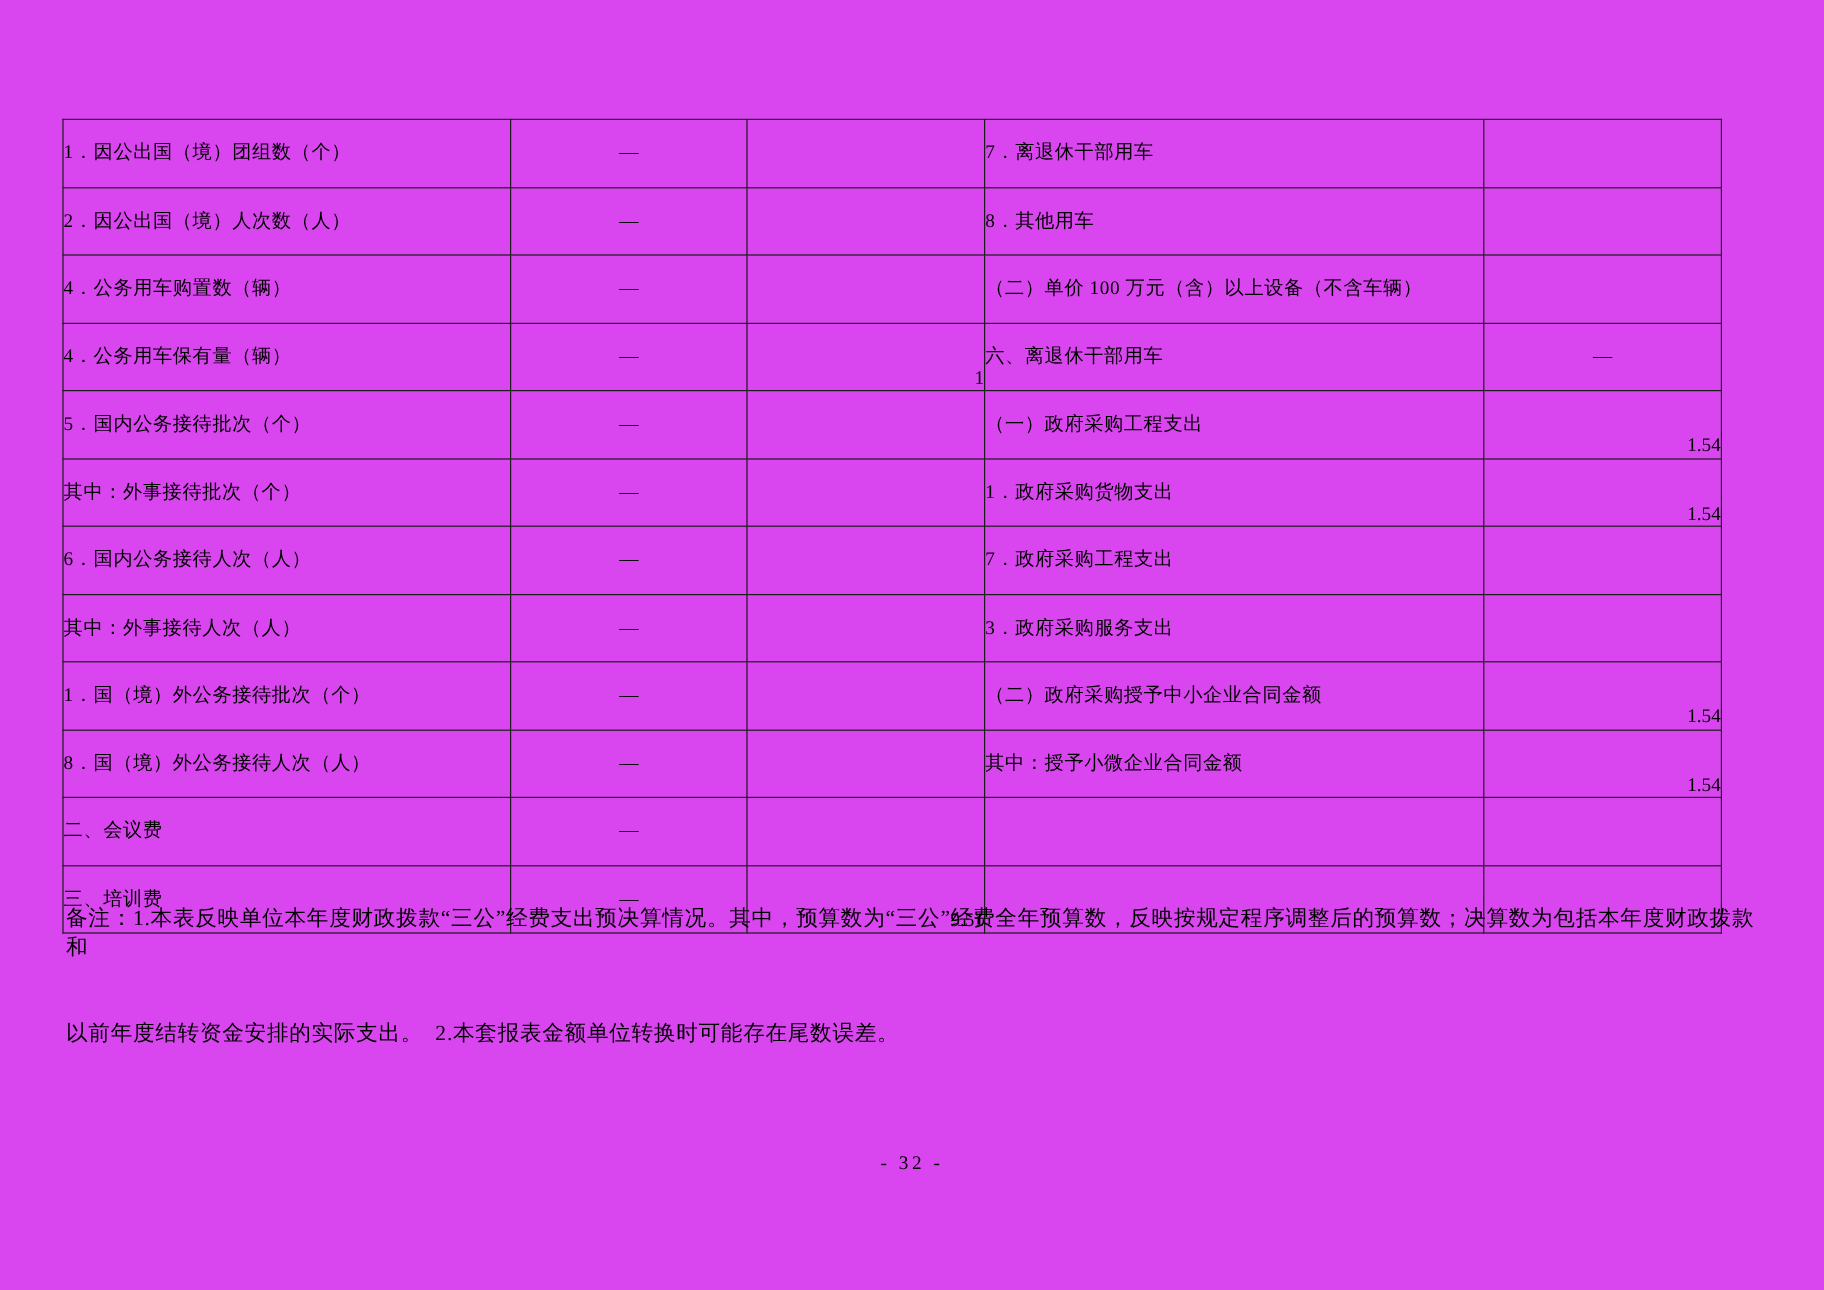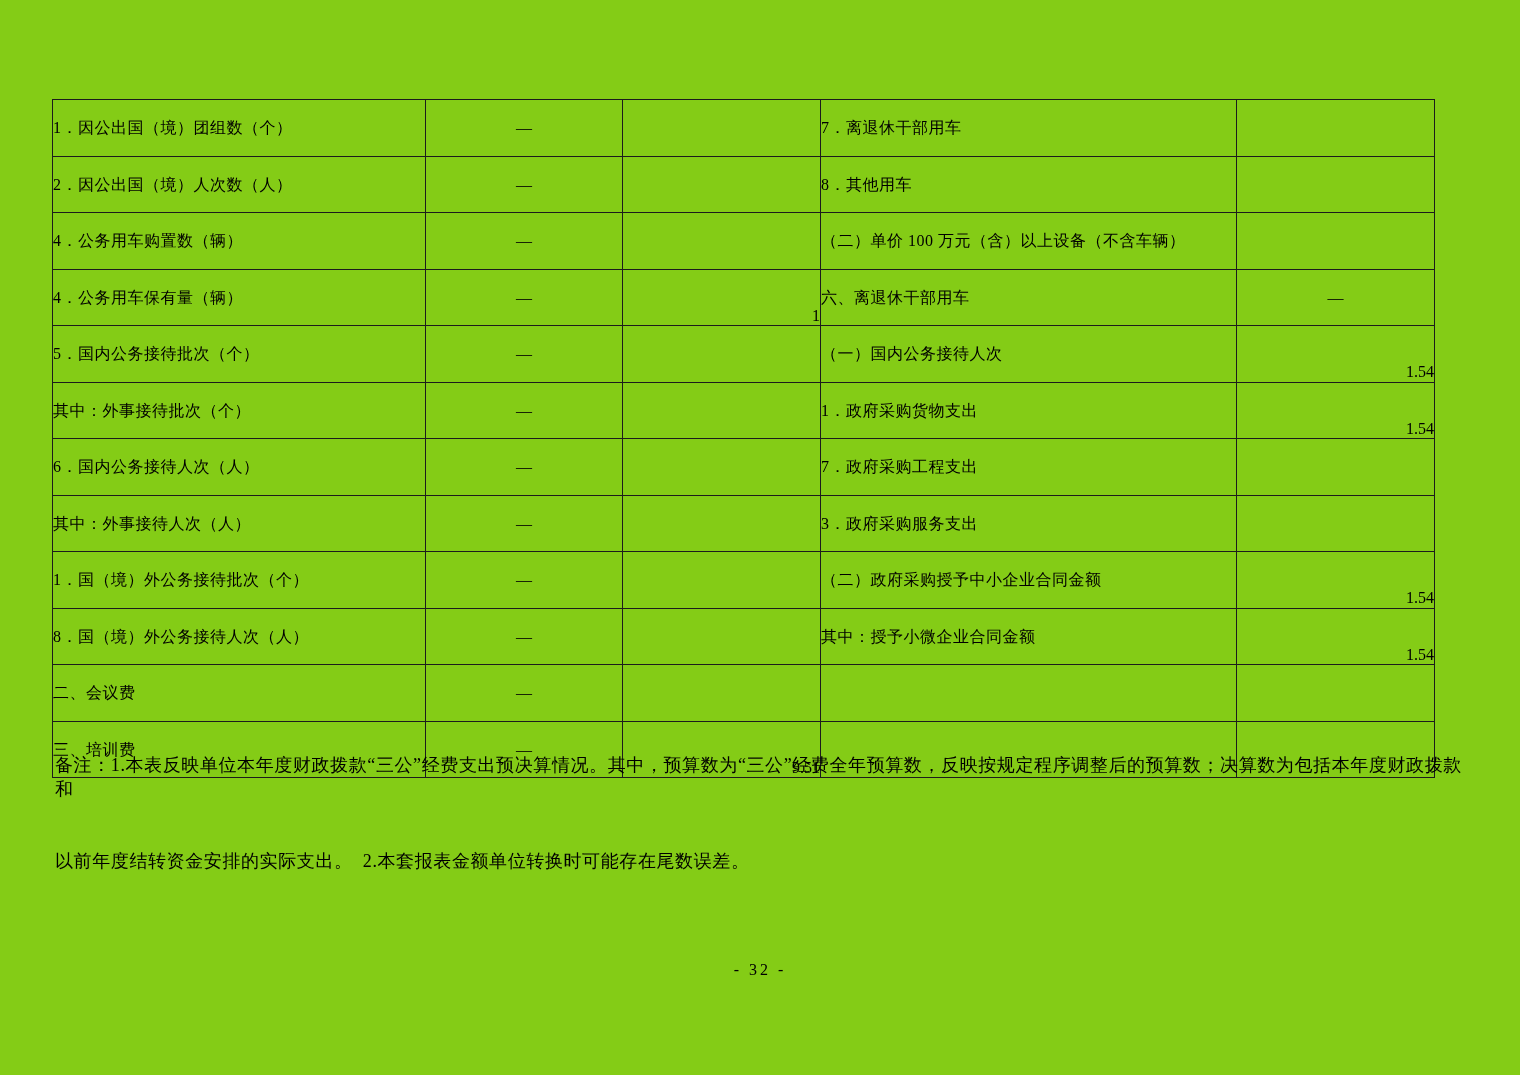--- a/index.html
+++ b/index.html
@@ -8,7 +8,7 @@
     font-family:"Liberation Serif","DejaVu Serif",serif;color:#000;
     overflow:hidden;
   }
-  .page{position:absolute;inset:0;background:#84cc16;}
+  .page{position:absolute;inset:0;background:#d946ef;}
 
   table.grid{
     position:absolute;left:52px;top:99px;width:1382px;

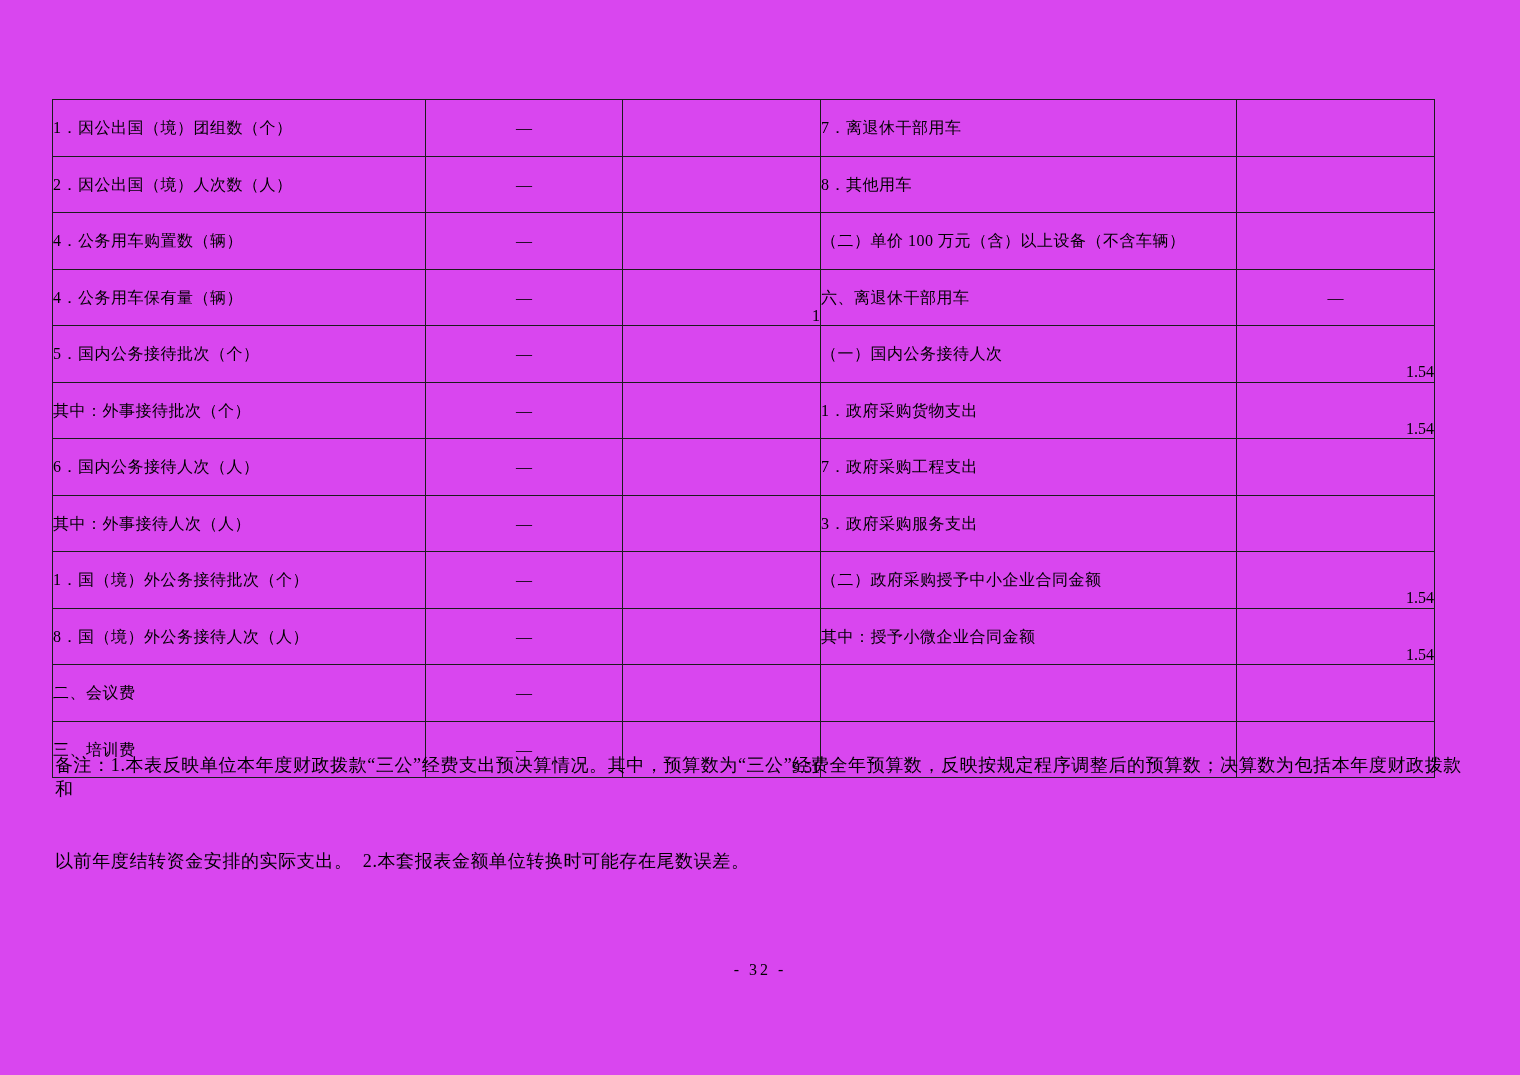--- a/index.html
+++ b/index.html
@@ -93,7 +93,7 @@
         <td class="lab i1">5．国内公务接待批次（个）</td>
         <td class="dash">—</td>
         <td class="num"></td>
-        <td class="lab j1">（一）国内公务接待人次</td>
+        <td class="lab j1">（一）政府采购工程支出</td>
         <td class="num">1.54</td>
       </tr>
       <tr>

